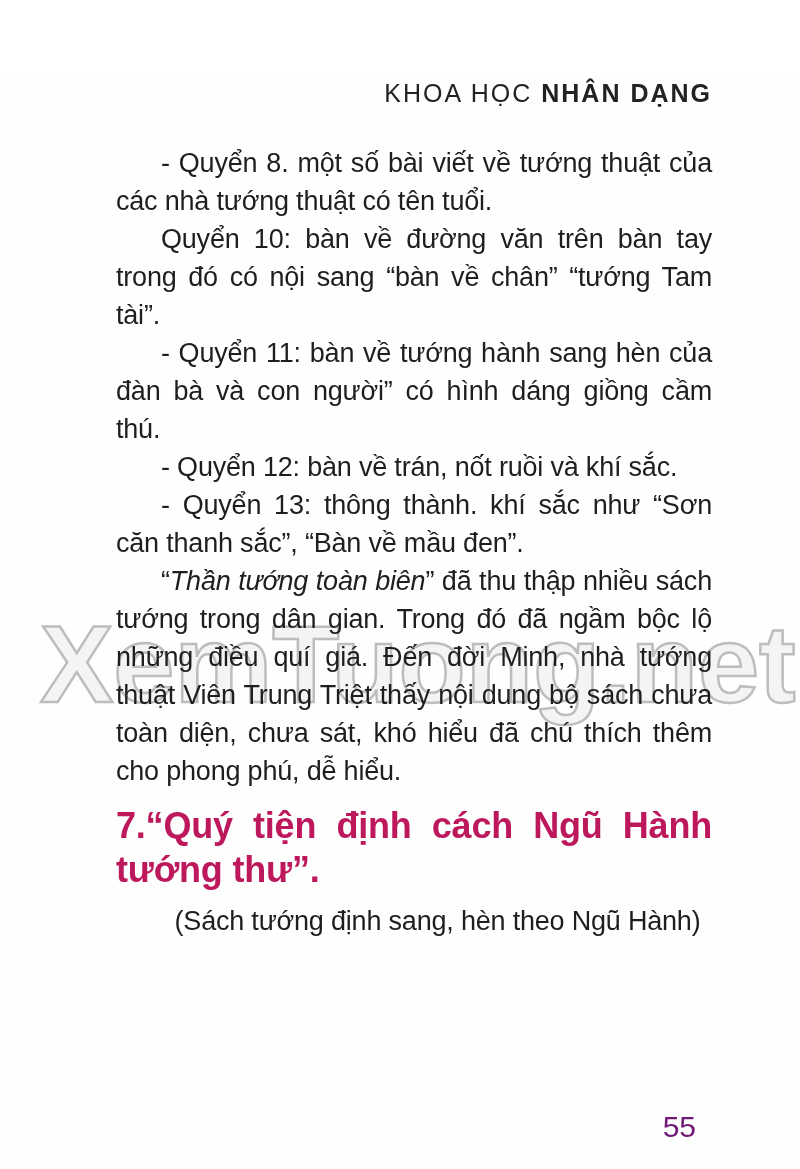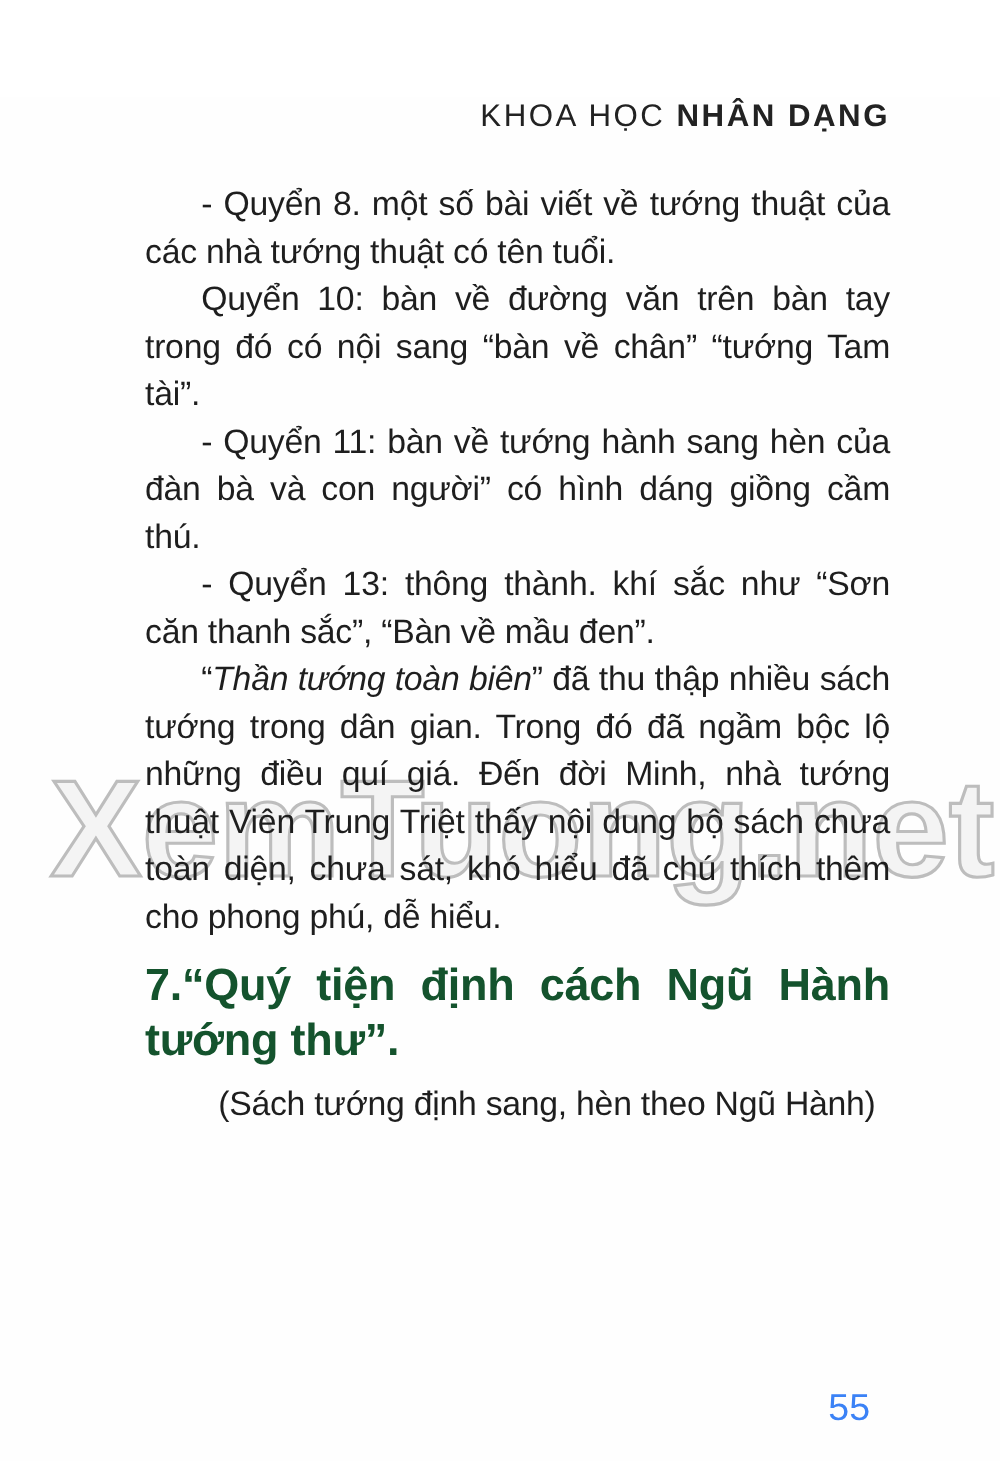--- a/index.html
+++ b/index.html
@@ -99,6 +99,7 @@
         <p><span>- Quyển 8. một số bài viết về tướng thuật của các nhà tướng thuật có tên tuổi.</span></p>
         <p><span>Quyển 10: bàn về đường văn trên bàn tay trong đó có nội sang “bàn về chân” “tướng Tam tài”.</span></p>
         <p><span>- Quyển 11: bàn về tướng hành sang hèn của đàn bà và con người” có hình dáng giồng cầm thú.</span></p>
+        <p><span>- Quyển 12: bàn về trán, nốt ruồi và khí sắc.</span></p>
         <p><span>- Quyển 13: thông thành. khí sắc như “Sơn căn thanh sắc”, “Bàn về mầu đen”.</span></p>
         <p><span>“</span><i>Thần tướng toàn biên</i><span>” đã thu thập nhiều sách tướng trong dân gian. Trong đó đã ngầm bộc lộ những điều quí giá. Đến đời Minh, nhà tướng thuật Viên Trung Triệt thấy nội dung bộ sách chưa toàn diện, chưa sát, khó hiểu đã chú thích thêm cho phong phú, dễ hiểu.</span></p>
       </div>

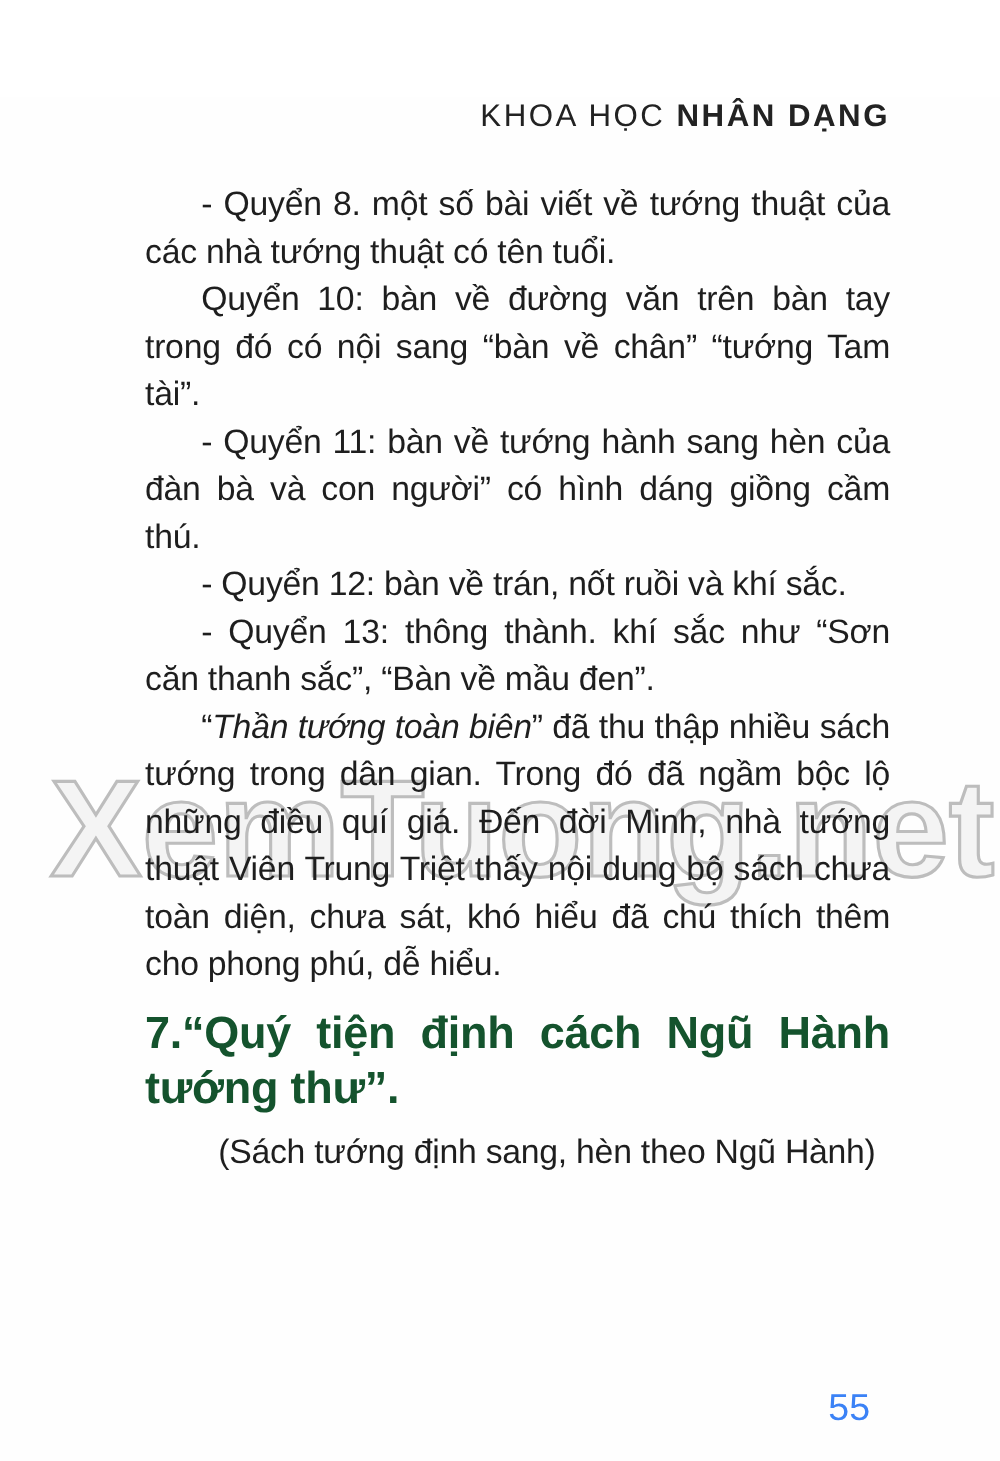--- a/index.html
+++ b/index.html
@@ -63,7 +63,7 @@
     font-weight: bold;
     text-align: justify;
     letter-spacing: -0.2px;
-    color: #14532d;
+    color: #be185d;
   }
   .sub {
     margin-left: 47px;

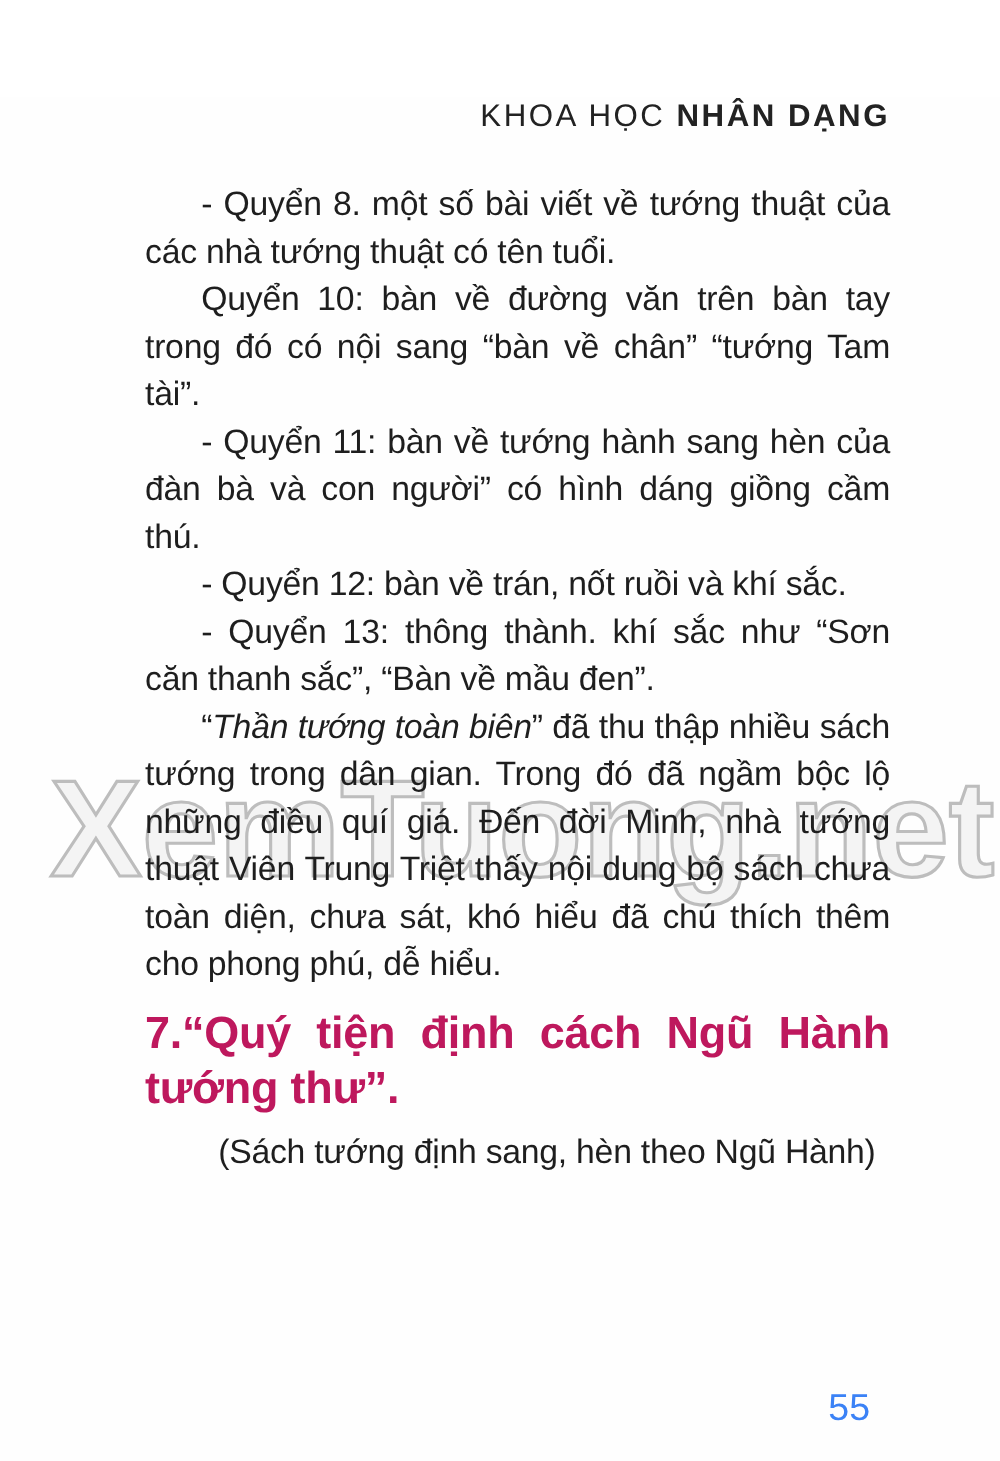--- a/index.html
+++ b/index.html
@@ -78,7 +78,7 @@
     top: 1032px;
     right: 104px;
     font-size: 30px;
-    color: #3b82f6;
+    color: #701a75;
     z-index: 1;
   }
 </style>

